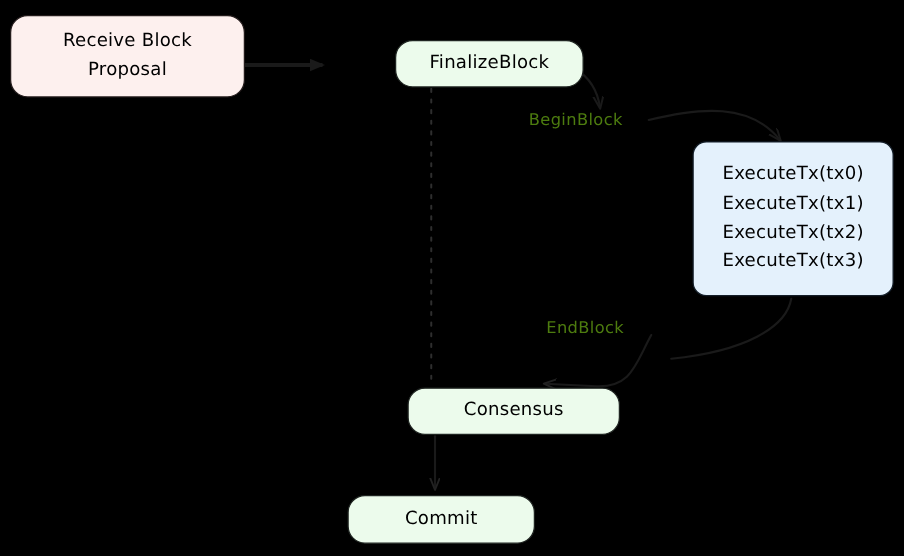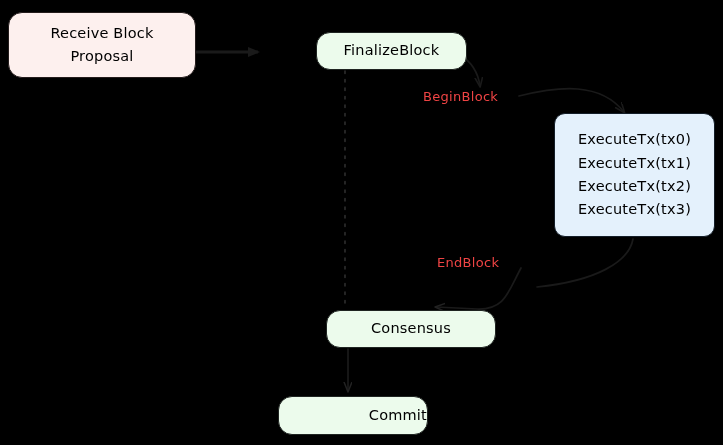--- a/index.html
+++ b/index.html
@@ -61,7 +61,7 @@
   }
   .edge-label {
     position: absolute;
-    color: #ef4444;
+    color: #4d7c0f;
     font-family: "DejaVu Sans", sans-serif;
     font-size: 13px;
     letter-spacing: 0.3px;

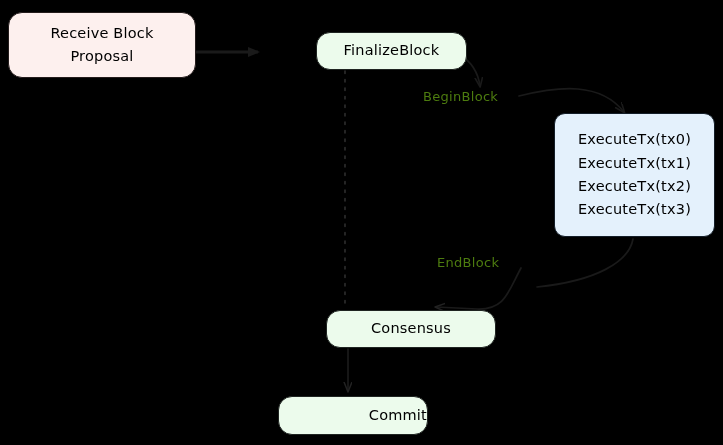--- a/index.html
+++ b/index.html
@@ -72,7 +72,7 @@
   #n-finalize { left: 269px; top: 32px;  width: 151px; height: 38px; margin-left: 47px; }
   #n-execute  { left: 554px; top: 113px; width: 161px; height: 124px; border-radius: 11px; }
   #n-consensus{ left: 278px; top: 310px; width: 170px; height: 38px; margin-left: 48px; }
-  #n-commit   { left: 278px; top: 396px; width: 150px; height: 39px; justify-content: flex-end; }
+  #n-commit   { left: 278px; top: 396px; width: 150px; height: 39px; }
   #lbl-begin  { left: 423px; top: 89px; }
   #lbl-end    { left: 437px; top: 255px; }
 </style>

